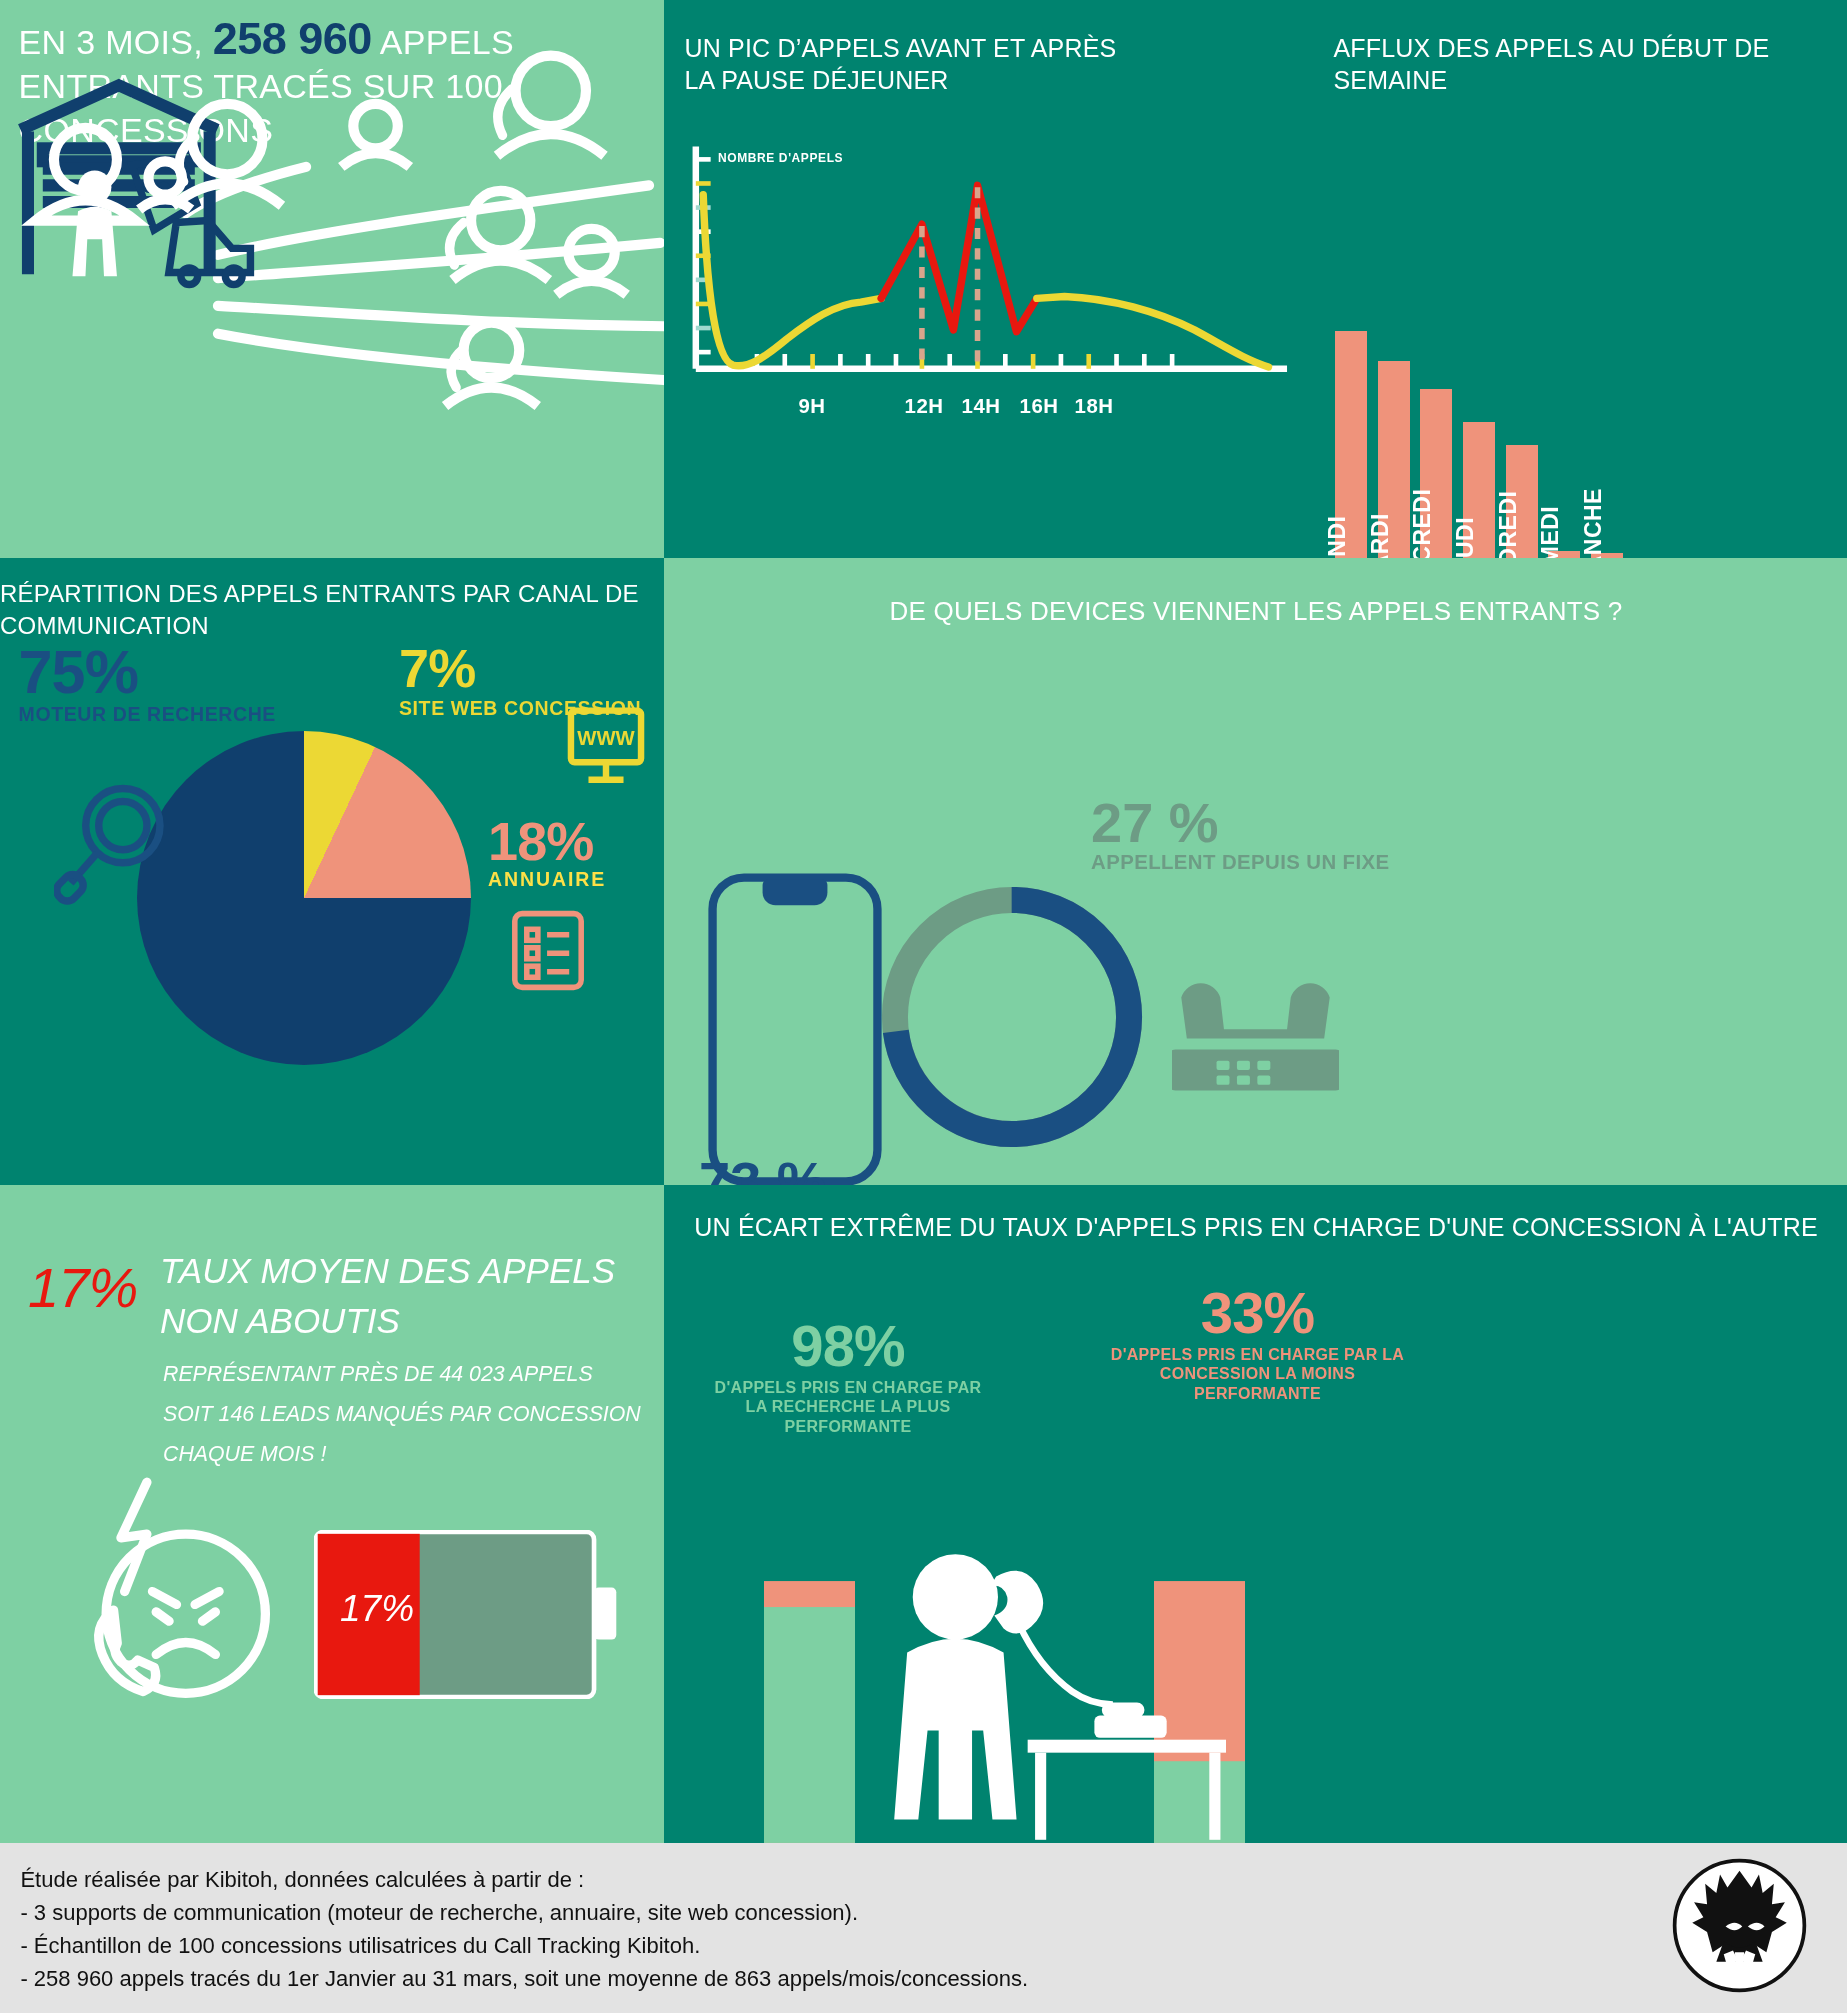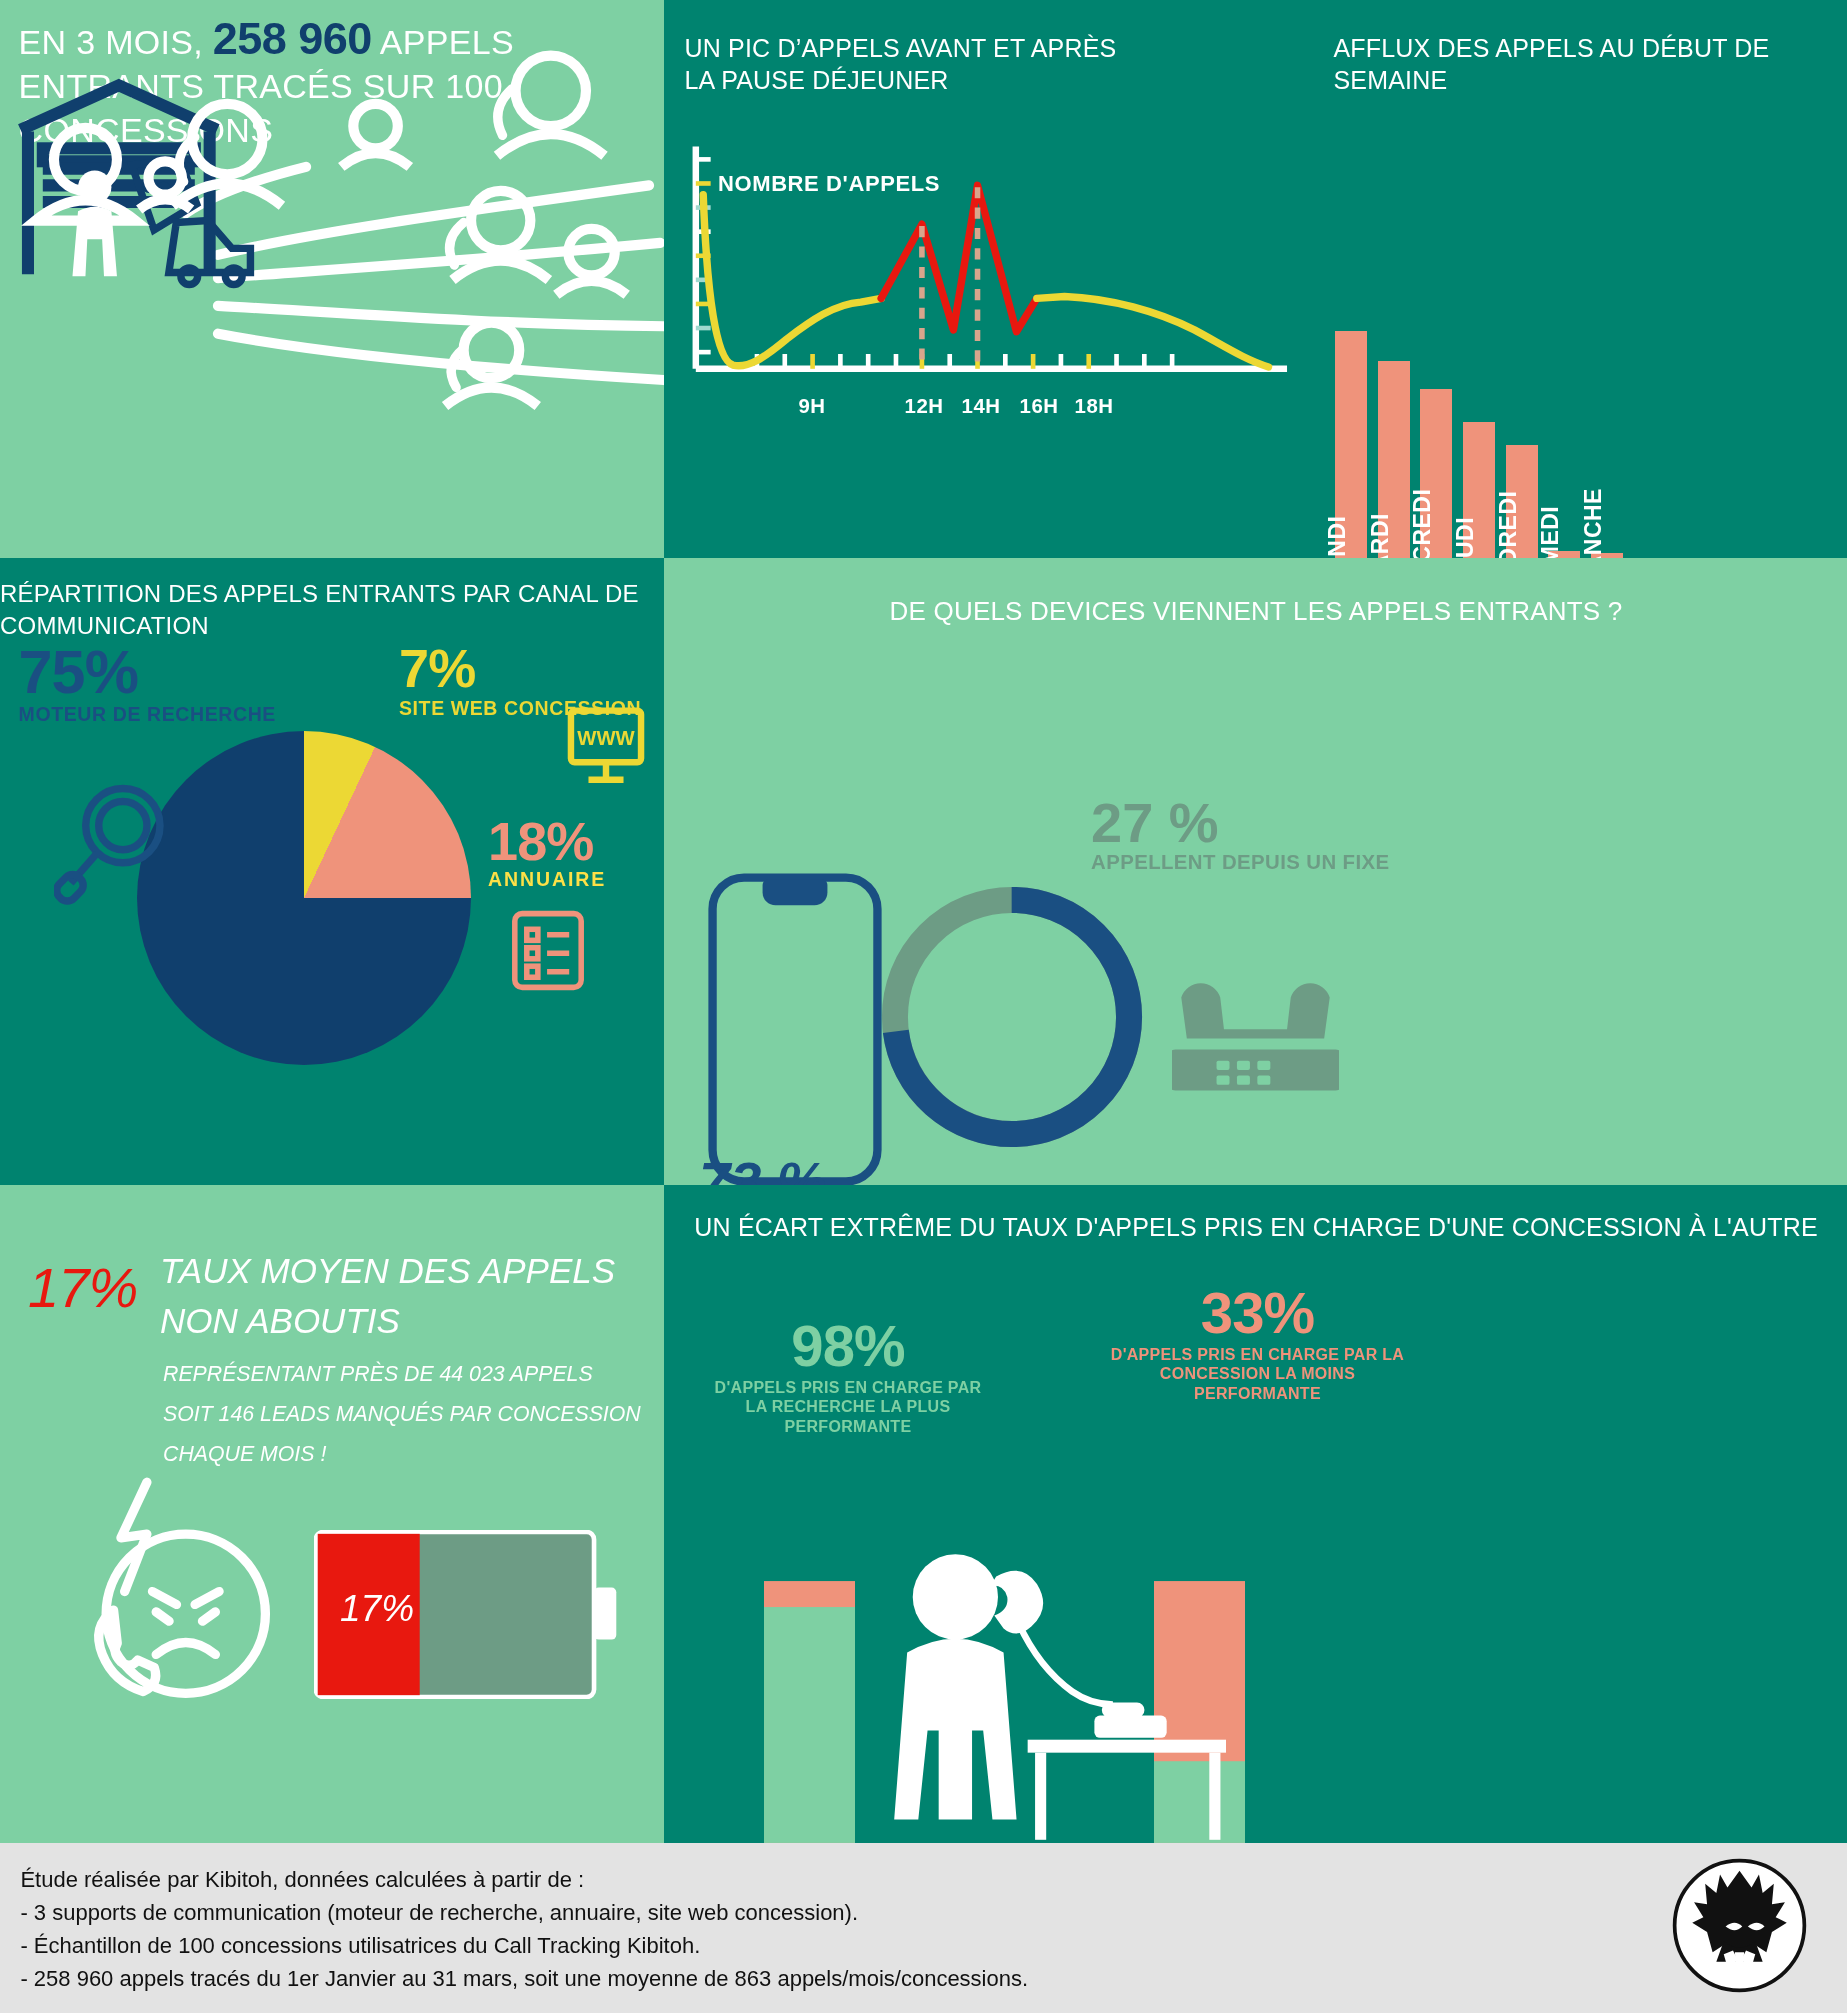--- a/index.html
+++ b/index.html
@@ -48,7 +48,7 @@
   #hours-chart { position:absolute; left:11px; top:139px; width:631px; height:278px; }
   #axis-label {
     position:absolute; left:43px; top:12px; color:#fff;
-    font-size:22px; font-weight:700; letter-spacing:0.6px;margin-top:20px;
+    font-size:12px; font-weight:700; letter-spacing:0.6px;
   }
   .hour-tick-label {
     position:absolute; color:#ffffff; font-size:20.4px; font-weight:700;

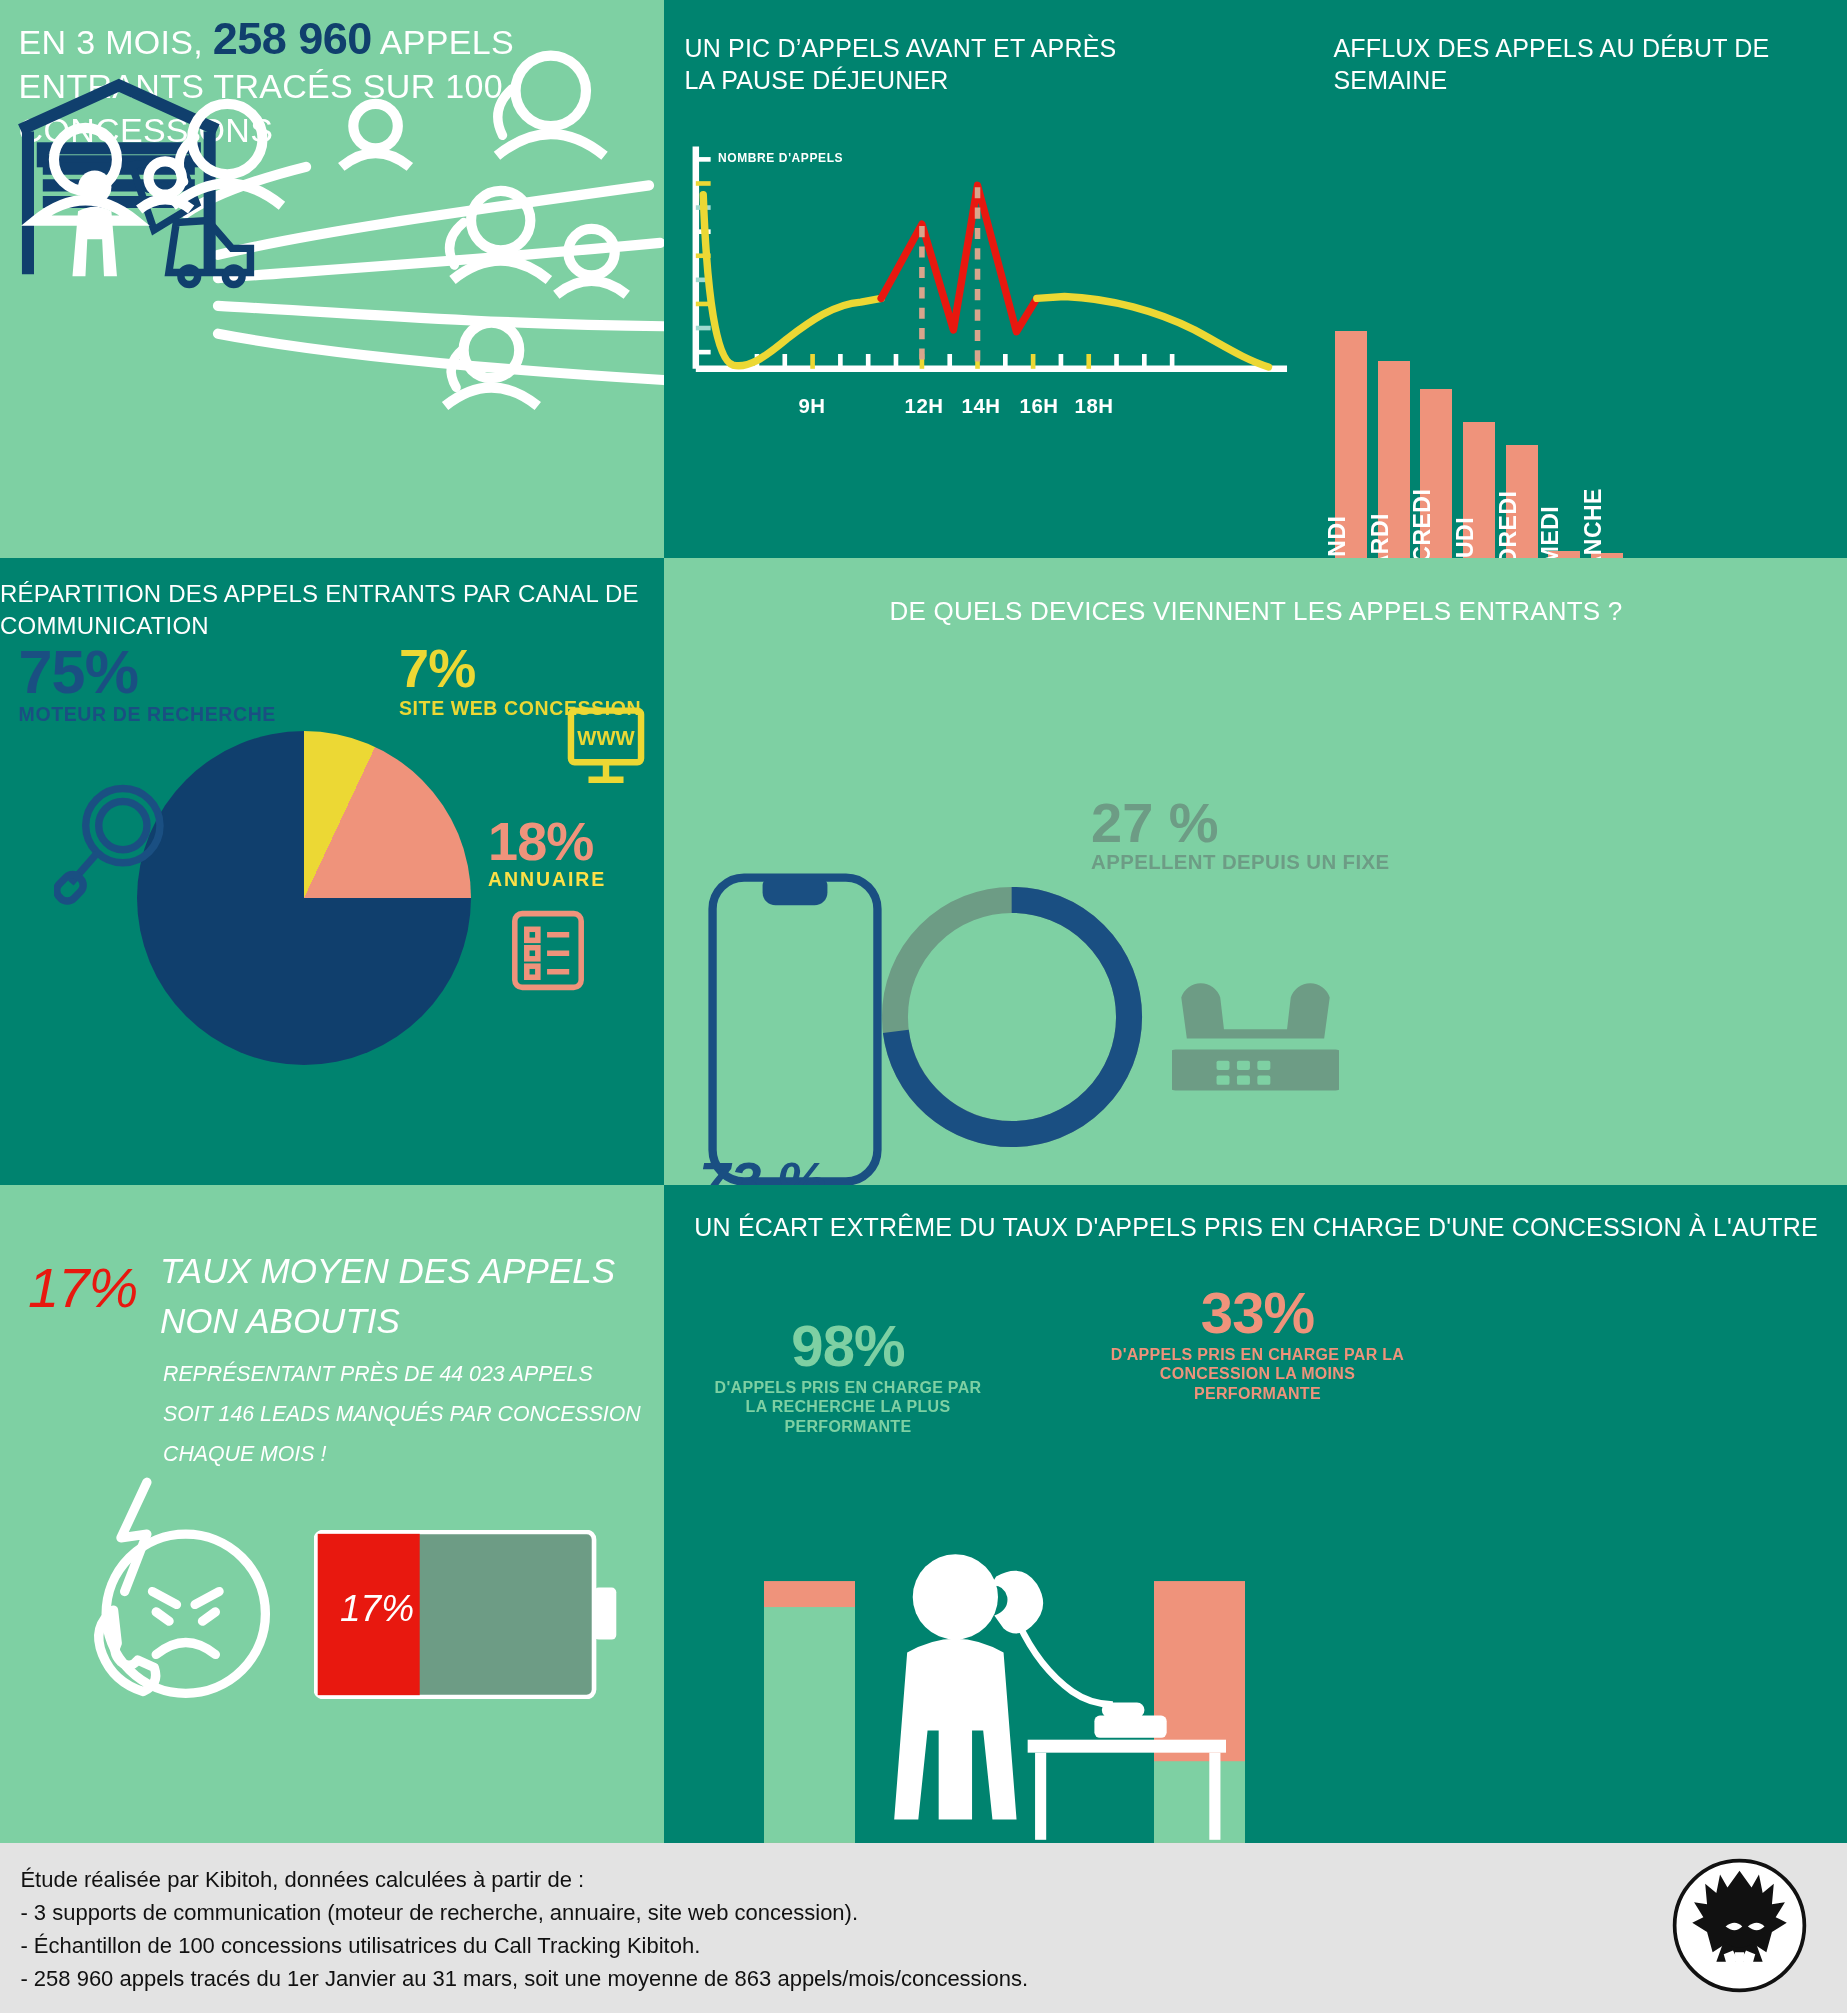--- a/index.html
+++ b/index.html
@@ -91,7 +91,7 @@
   .stat-27 { position:absolute; left:427px; top:239px; }
   .stat-27 .num { color:#6d9c85; font-size:56px; font-weight:700; line-height:52px; }
   .stat-27 .lbl { color:#6d9c85; font-size:20.4px; font-weight:700; letter-spacing:0.4px; margin-top:1.9px; }
-  .stat-73 { position:absolute; left:35px; top:598px;font-style:italic; }
+  .stat-73 { position:absolute; left:35px; top:598px; }
   .stat-73 .num { color:#1a4f82; font-size:56px; font-weight:700; line-height:52px; }
   #landline-icon { position:absolute; left:508px; top:419px; }
 

